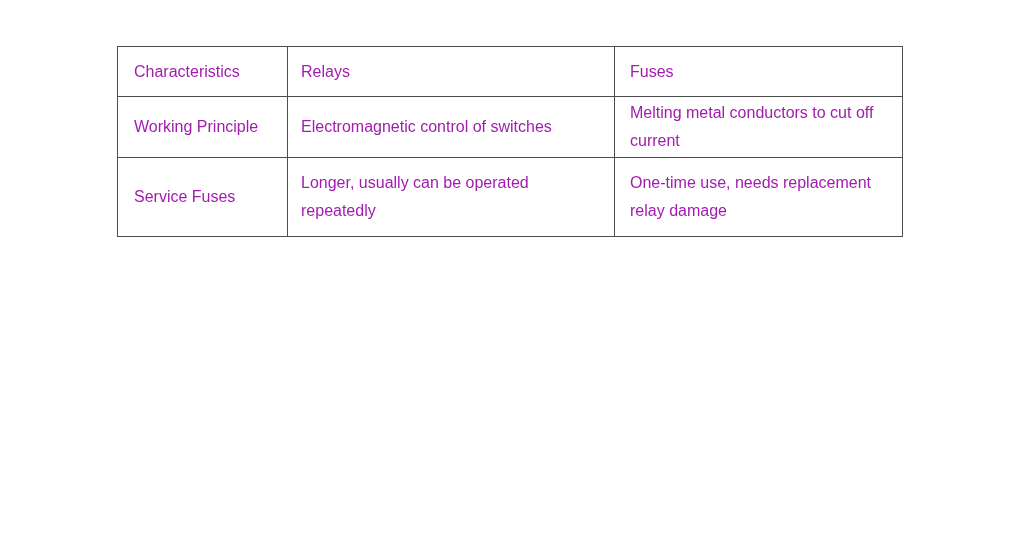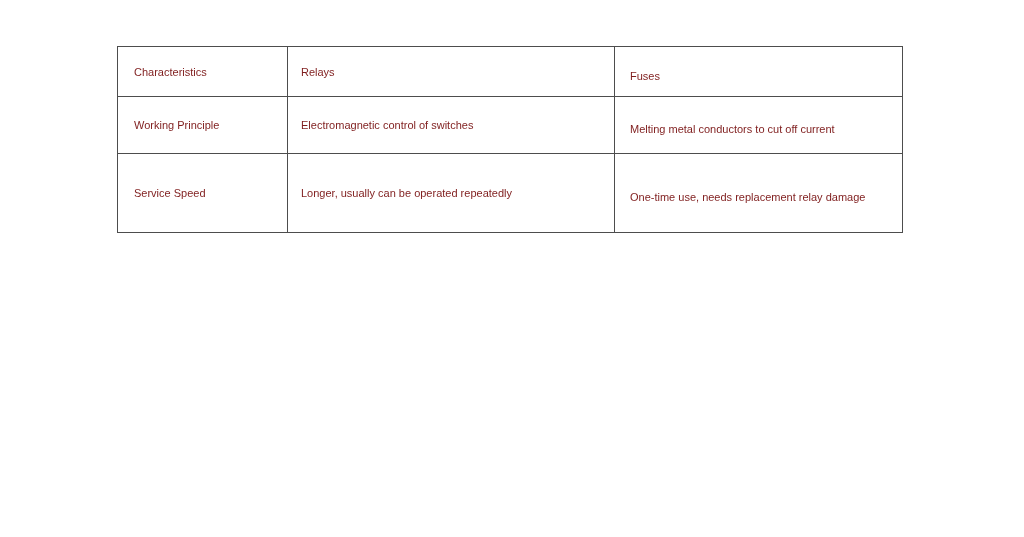--- a/index.html
+++ b/index.html
@@ -19,8 +19,8 @@
     border-collapse: collapse;
     table-layout: fixed;
     width: 785px;
-    color: #7f1d1d;
-    font-size: 11px;
+    color: #a21caf;
+    font-size: 16px;
     line-height: 28px;
   }
   table.compare th,

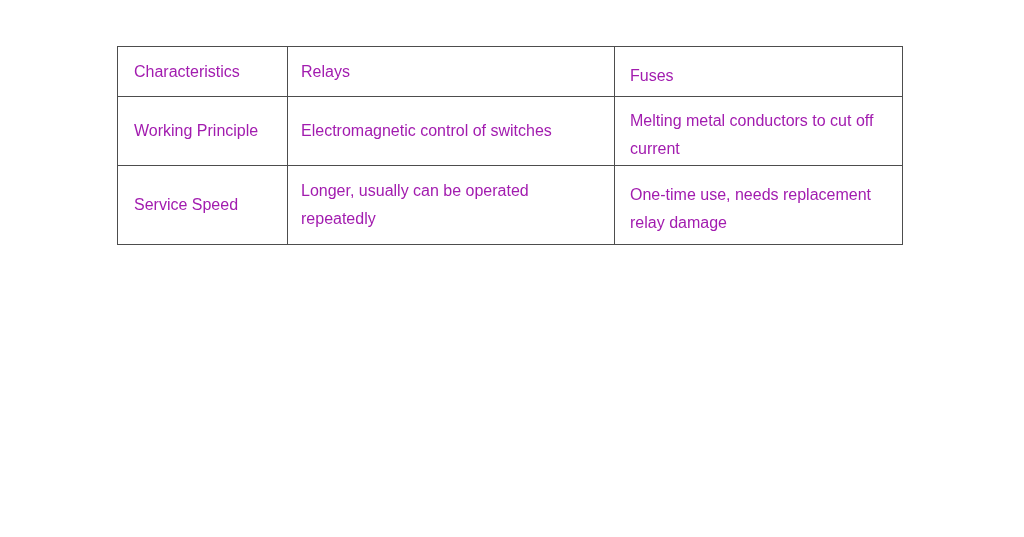--- a/index.html
+++ b/index.html
@@ -36,7 +36,7 @@
 
   .cell-char  { padding: 2px 14px 2px 16px; }
   .cell-relay { padding: 2px 17px 2px 13px; text-align: justify; }
-  .cell-fuse  { padding: 10px 27px 2px 15px; text-align: justify; }
+  .cell-fuse  { padding: 2px 27px 2px 15px; text-align: justify; }
 
   th.cell-relay, th.cell-fuse { text-align: left; }
 

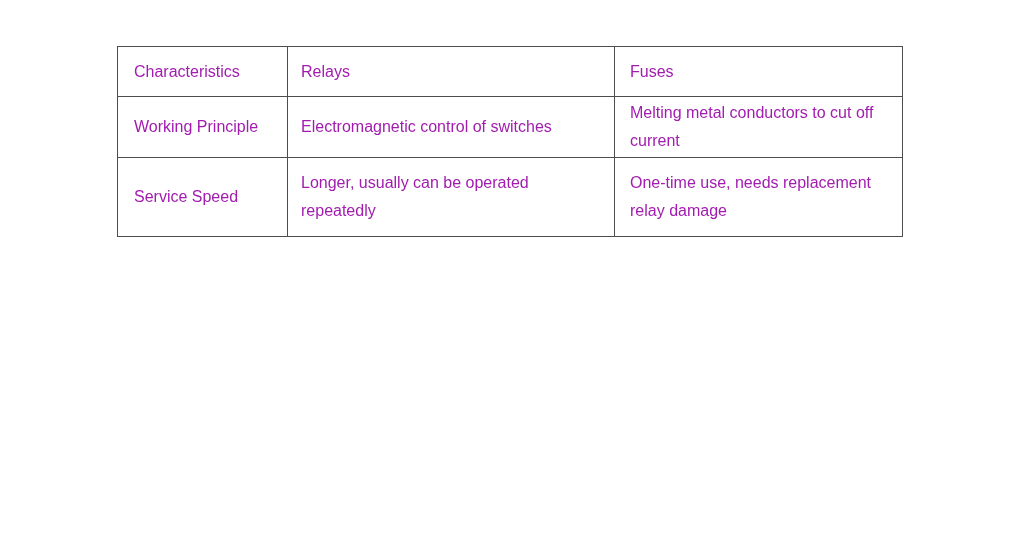--- a/index.html
+++ b/index.html
@@ -71,7 +71,7 @@
         <td class="cell-fuse">Melting metal conductors to cut off current</td>
       </tr>
       <tr class="r-4">
-        <td class="cell-char">Service Speed</td>
+        <td class="cell-char">Service Fuses</td>
         <td class="cell-relay">Longer, usually can be operated repeatedly</td>
         <td class="cell-fuse">One-time use, needs replacement relay damage</td>
       </tr>

